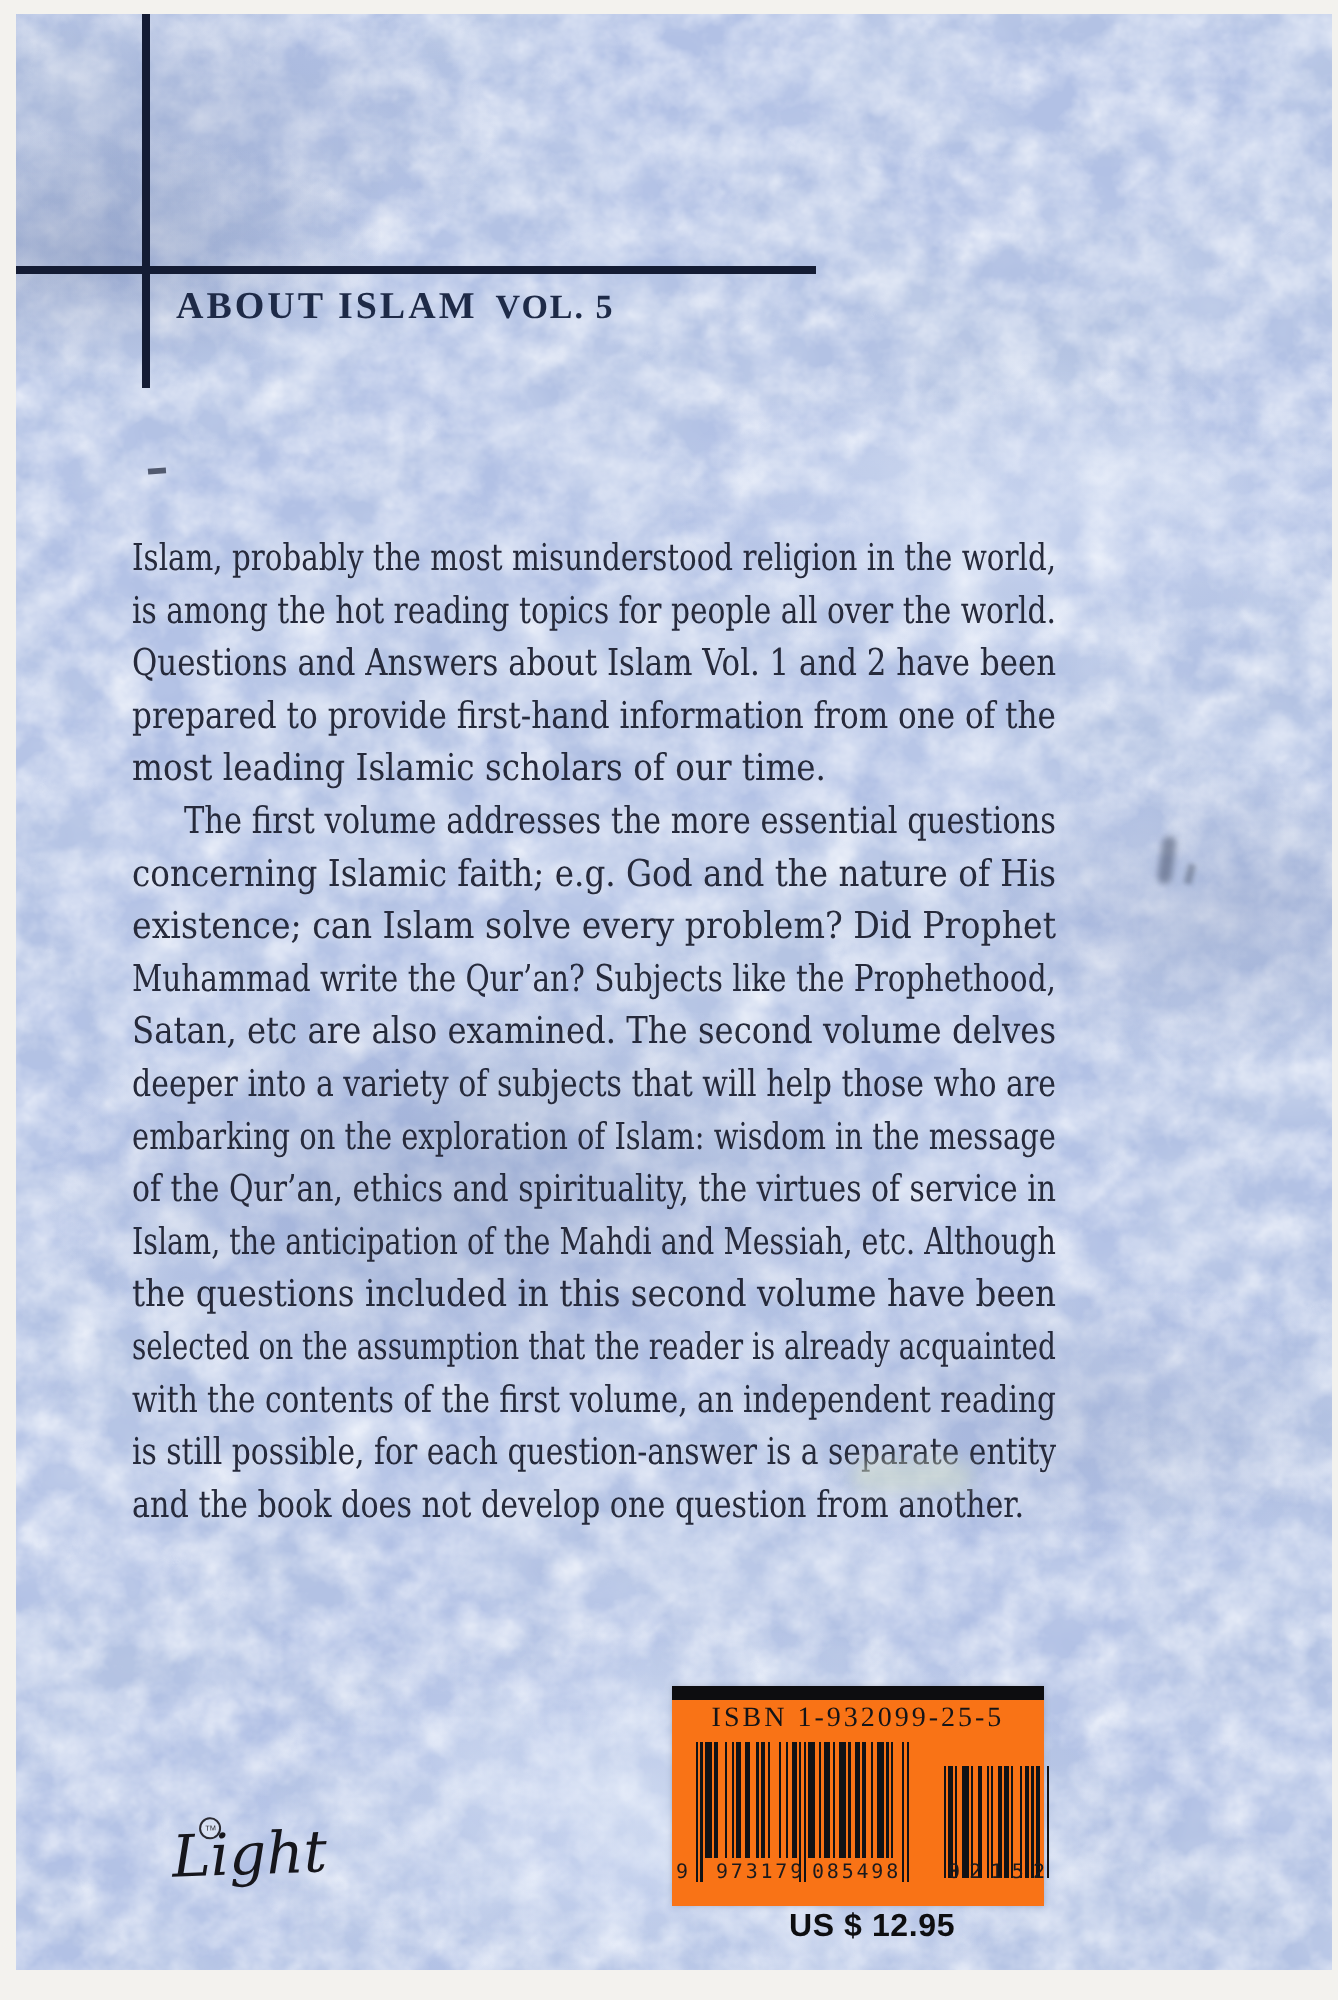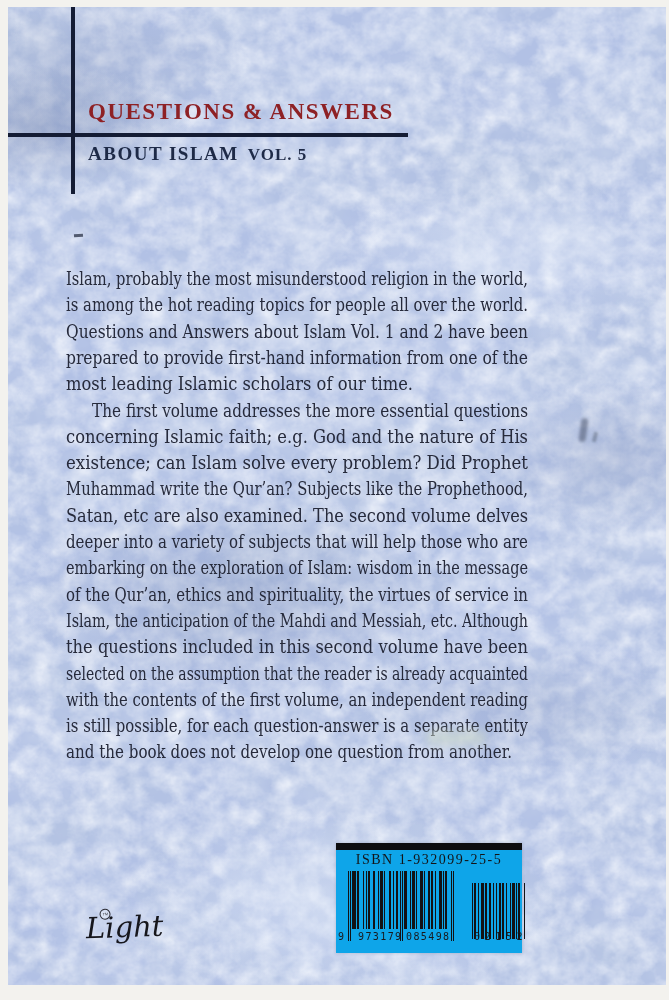--- a/index.html
+++ b/index.html
@@ -80,7 +80,6 @@
     <div class="vrule"></div>
     <div class="hrule"></div>
 
-    <div class="title1">QUESTIONS &amp; ANSWERS</div>
     <div class="title2">
       <span class="main">ABOUT ISLAM</span><span class="vol">VOL. 5</span>
     </div>

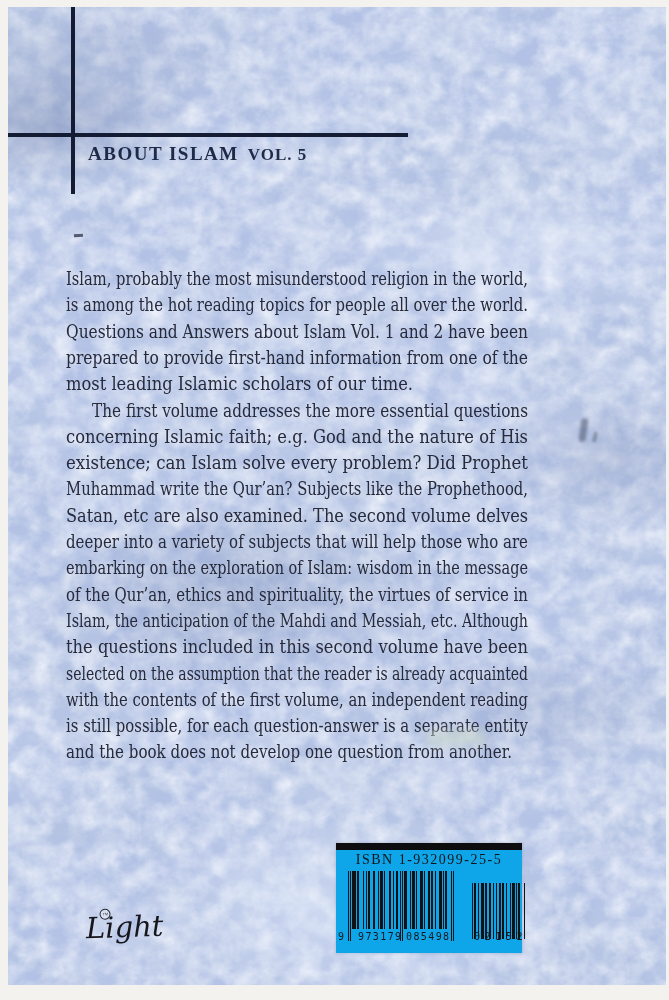--- a/index.html
+++ b/index.html
@@ -32,7 +32,7 @@
   .tmcircle{position:absolute;left:14px;top:-2px;width:9px;height:9px;border:1px solid #2a2a32;border-radius:50%;
             display:flex;align-items:center;justify-content:center;background:rgba(235,240,250,.35);}
   .tmcircle span{font-family:"Liberation Sans",sans-serif;font-size:8px;transform:scale(.45);color:#1d1d24;}
-  .bclabel{position:absolute;left:328px;top:836px;width:186px;height:110px;background:#0ea5e9;box-shadow:0 0 3px rgba(60,70,100,.25);}
+  .bclabel{position:absolute;left:328px;top:836px;width:186px;height:110px;background:#f97316;box-shadow:0 0 3px rgba(60,70,100,.25);}
   .bcstrip{position:absolute;left:0;top:0;width:186px;height:7px;background:#0d0d10;}
   .isbn{position:absolute;left:0;top:9px;width:186px;text-align:center;font-family:"Liberation Serif",serif;
         font-size:14px;letter-spacing:1.5px;color:#141417;white-space:nowrap;}

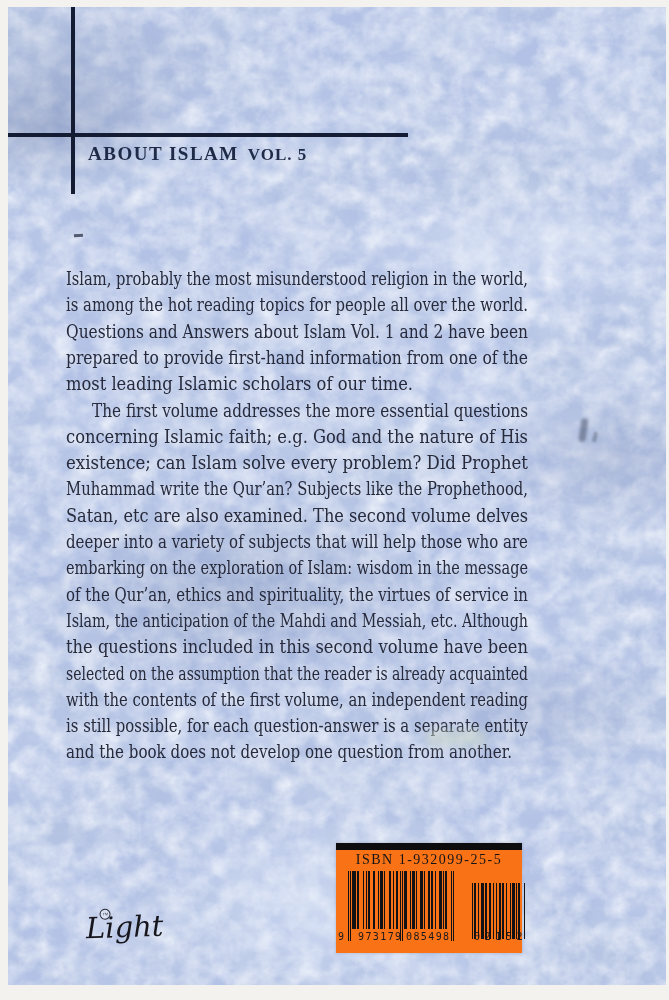--- a/index.html
+++ b/index.html
@@ -177,6 +177,7 @@
       <div class="digitrow d-g2">085498</div>
       <div class="digitrow d-supp">02152</div>
     </div>
+    <div class="price">US $ 12.95</div>
 
   </div>
 </div>

